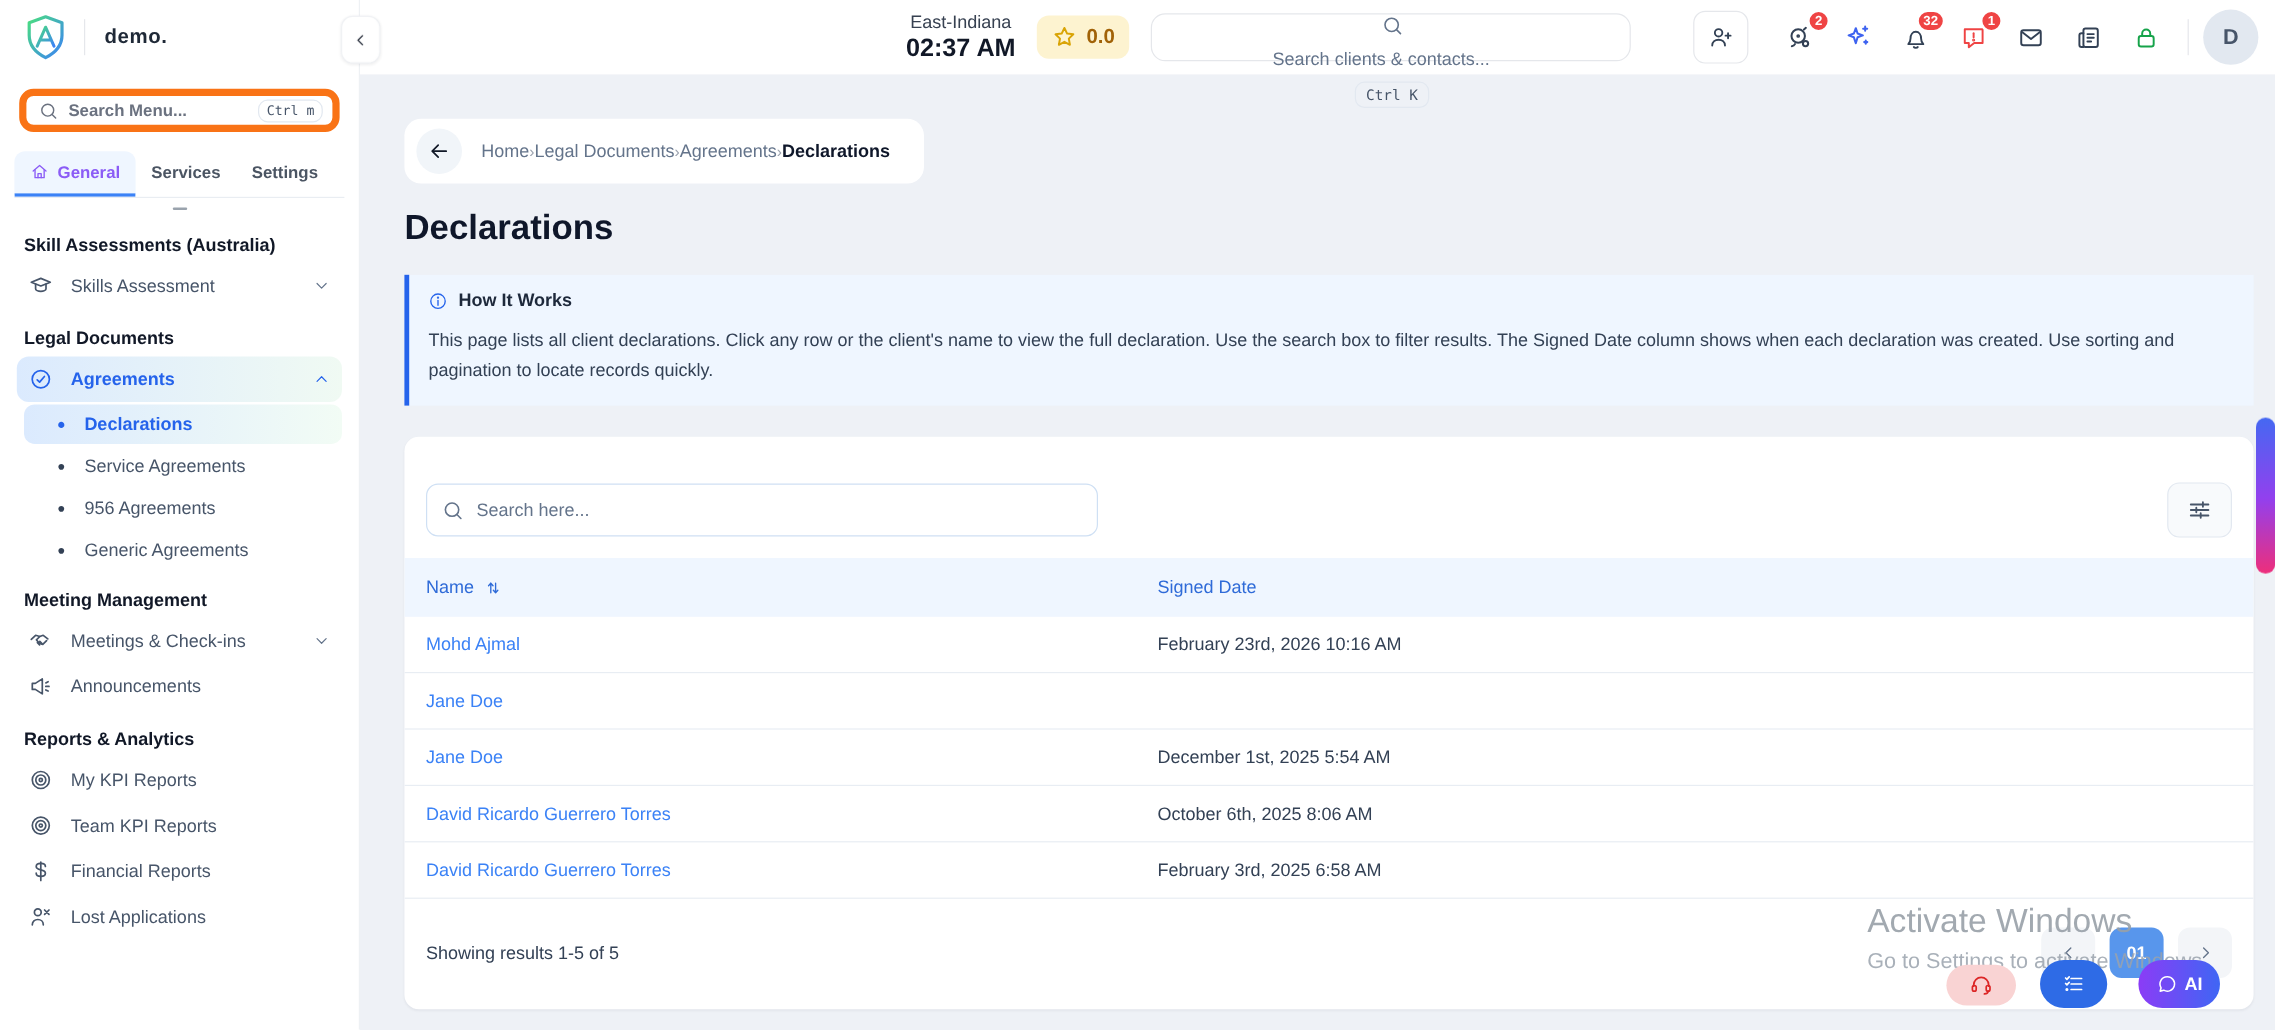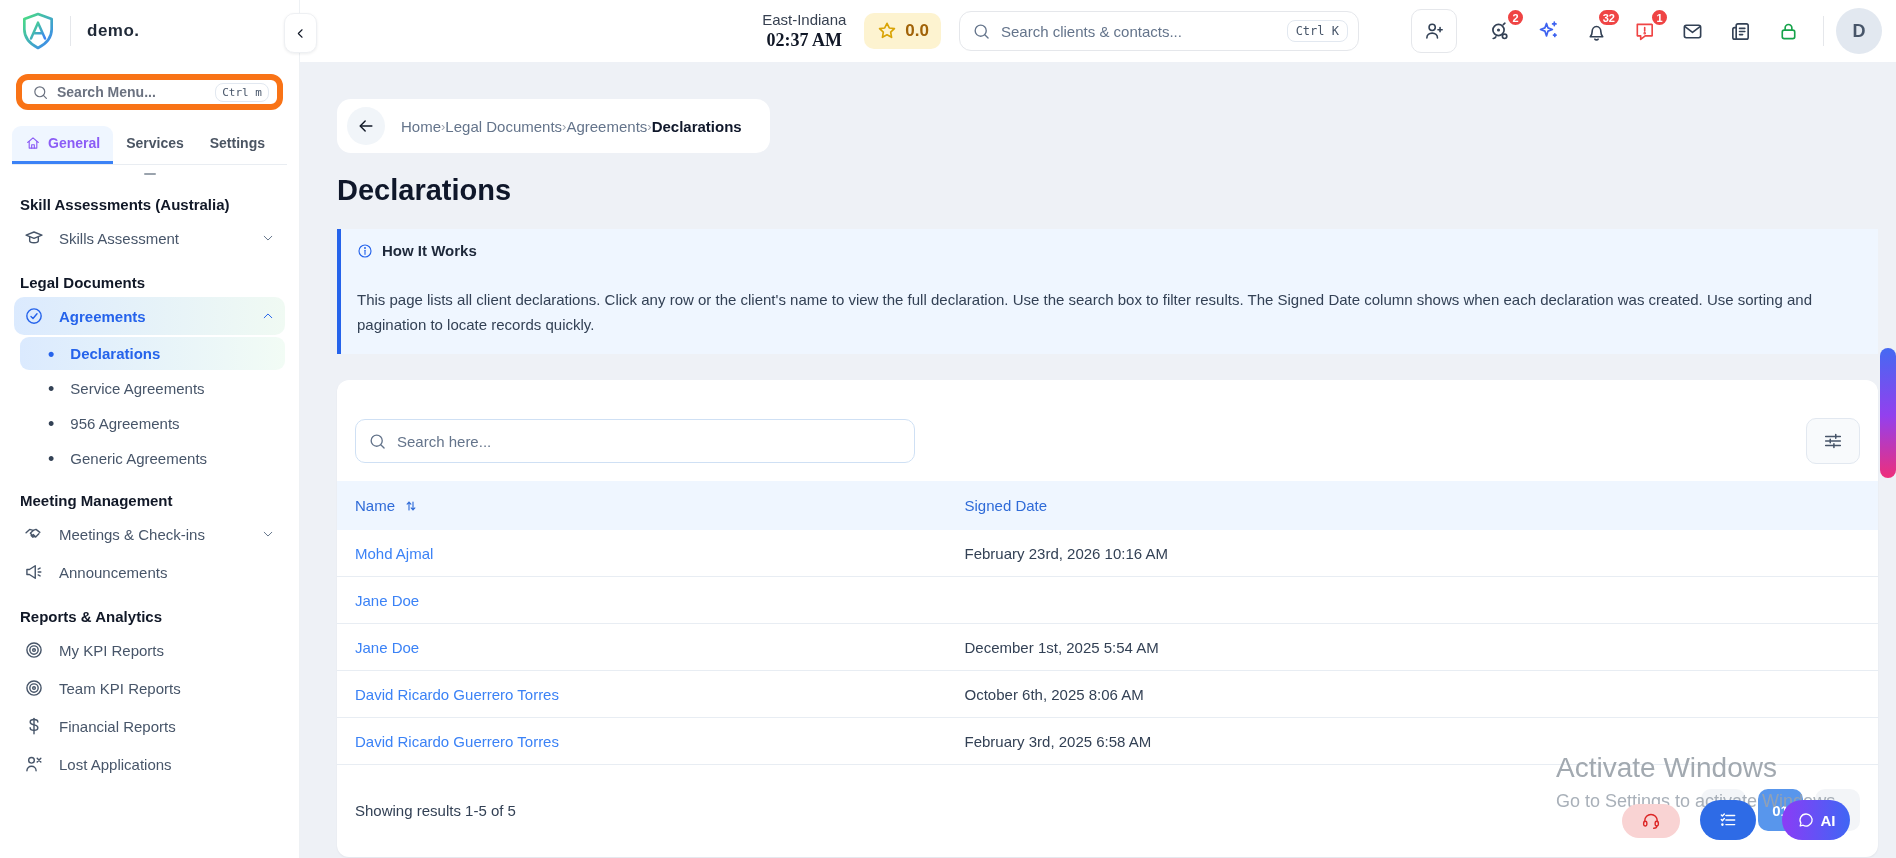--- a/index.html
+++ b/index.html
@@ -13,7 +13,7 @@
   .spacer { flex:1; }
   .clockblock { text-align:center; margin-right:18px; }
   .clockblock .loc { font-size:15px; color:#374151; }
-  .clockblock .time { font-family:Liberation Serif, serif; font-weight:bold; font-size:18px; color:#111827; margin-top:2px; }
+  .clockblock .time { font-family:Liberation Sans, sans-serif; font-weight:bold; font-size:21px; color:#111827; margin-top:2px; }
   .rating { display:flex; align-items:center; gap:7px; background:#fdf3d0; border-radius:10px; padding:7px 12px; color:#a16207; font-weight:bold; font-size:17px; margin-right:18px; }
   .gsearch { width:400px; height:40px; border:1px solid #e5e7eb; border-radius:12px; display:flex; align-items:center; gap:10px; padding:0 10px 0 12px; color:#64748b; background:#fff; margin-right:42px; }
   .gsearch input { border:none; outline:none; flex:1; font-size:15px; color:#334155; font-family:inherit; background:transparent; }

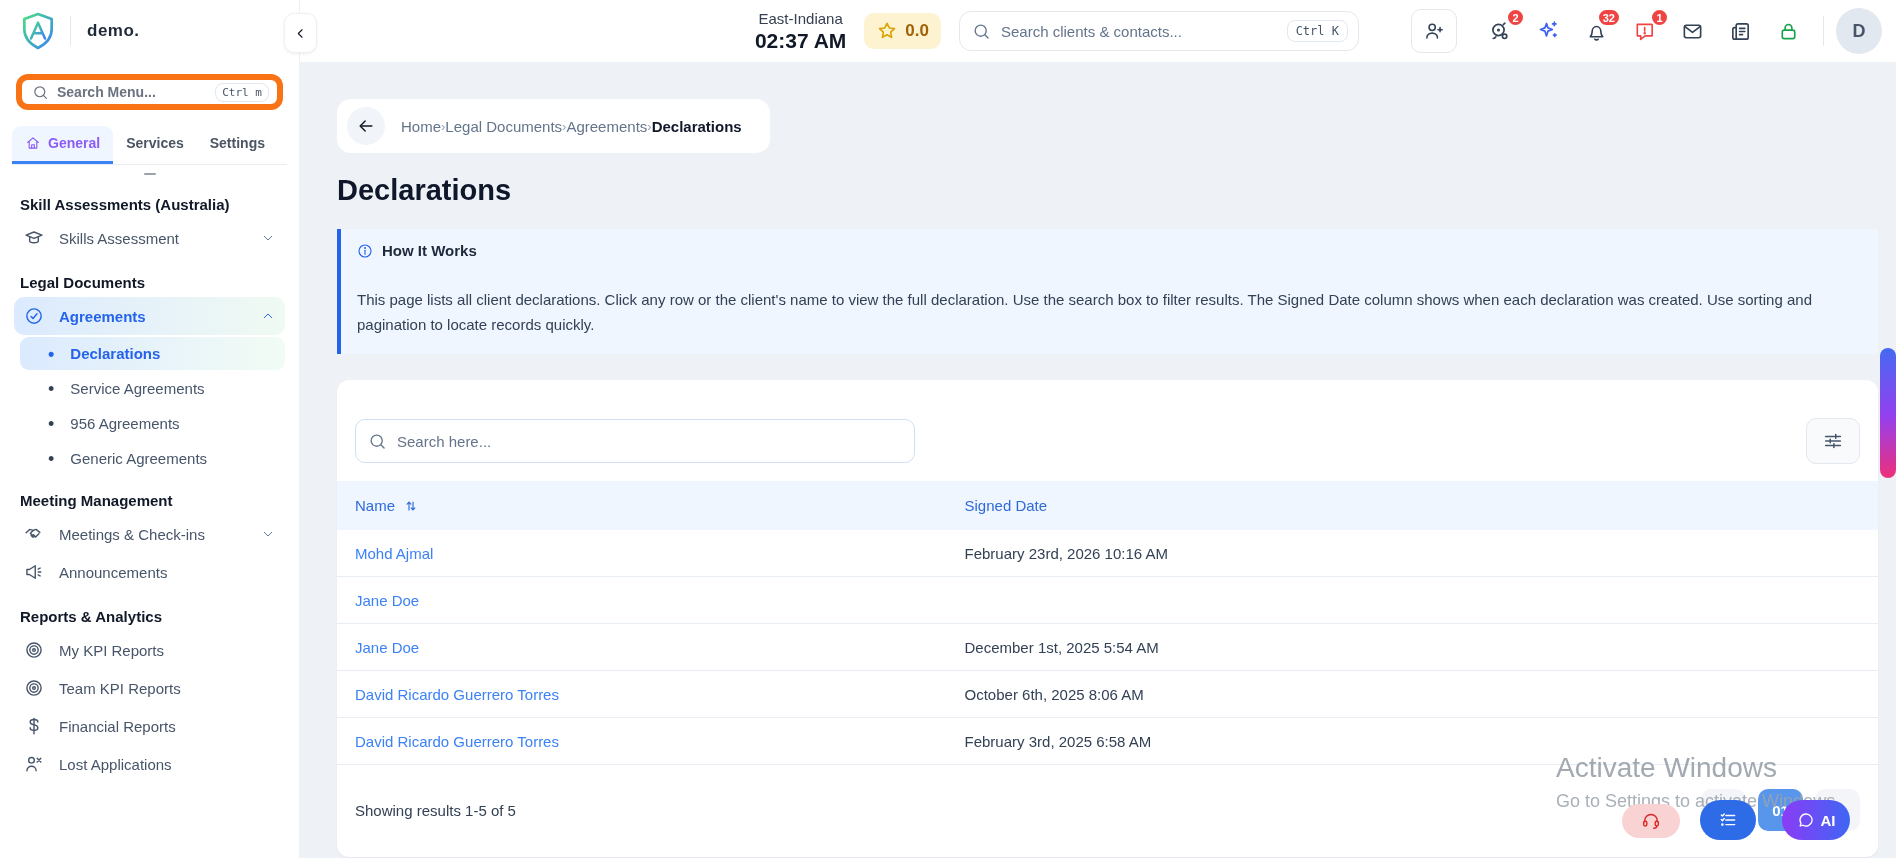--- a/index.html
+++ b/index.html
@@ -15,7 +15,7 @@
   .clockblock .loc { font-size:15px; color:#374151; }
   .clockblock .time { font-family:Liberation Sans, sans-serif; font-weight:bold; font-size:21px; color:#111827; margin-top:2px; }
   .rating { display:flex; align-items:center; gap:7px; background:#fdf3d0; border-radius:10px; padding:7px 12px; color:#a16207; font-weight:bold; font-size:17px; margin-right:18px; }
-  .gsearch { width:400px; height:40px; border:1px solid #e5e7eb; border-radius:12px; display:flex; align-items:center; gap:10px; padding:0 10px 0 12px; color:#64748b; background:#fff; margin-right:42px; }
+  .gsearch { width:400px; height:40px; border:1px solid #e5e7eb; border-radius:12px; display:flex; align-items:center; gap:10px; padding:0 10px 0 12px; color:#64748b; background:#fff; margin-right:42px;flex-direction:column; }
   .gsearch input { border:none; outline:none; flex:1; font-size:15px; color:#334155; font-family:inherit; background:transparent; }
   .gsearch input::placeholder { color:#64748b; }
   .kbd { font-family:"DejaVu Sans Mono", monospace; font-size:12px; color:#475569; border:1px solid #e2e8f0; border-radius:8px; padding:3px 8px; white-space:nowrap; }

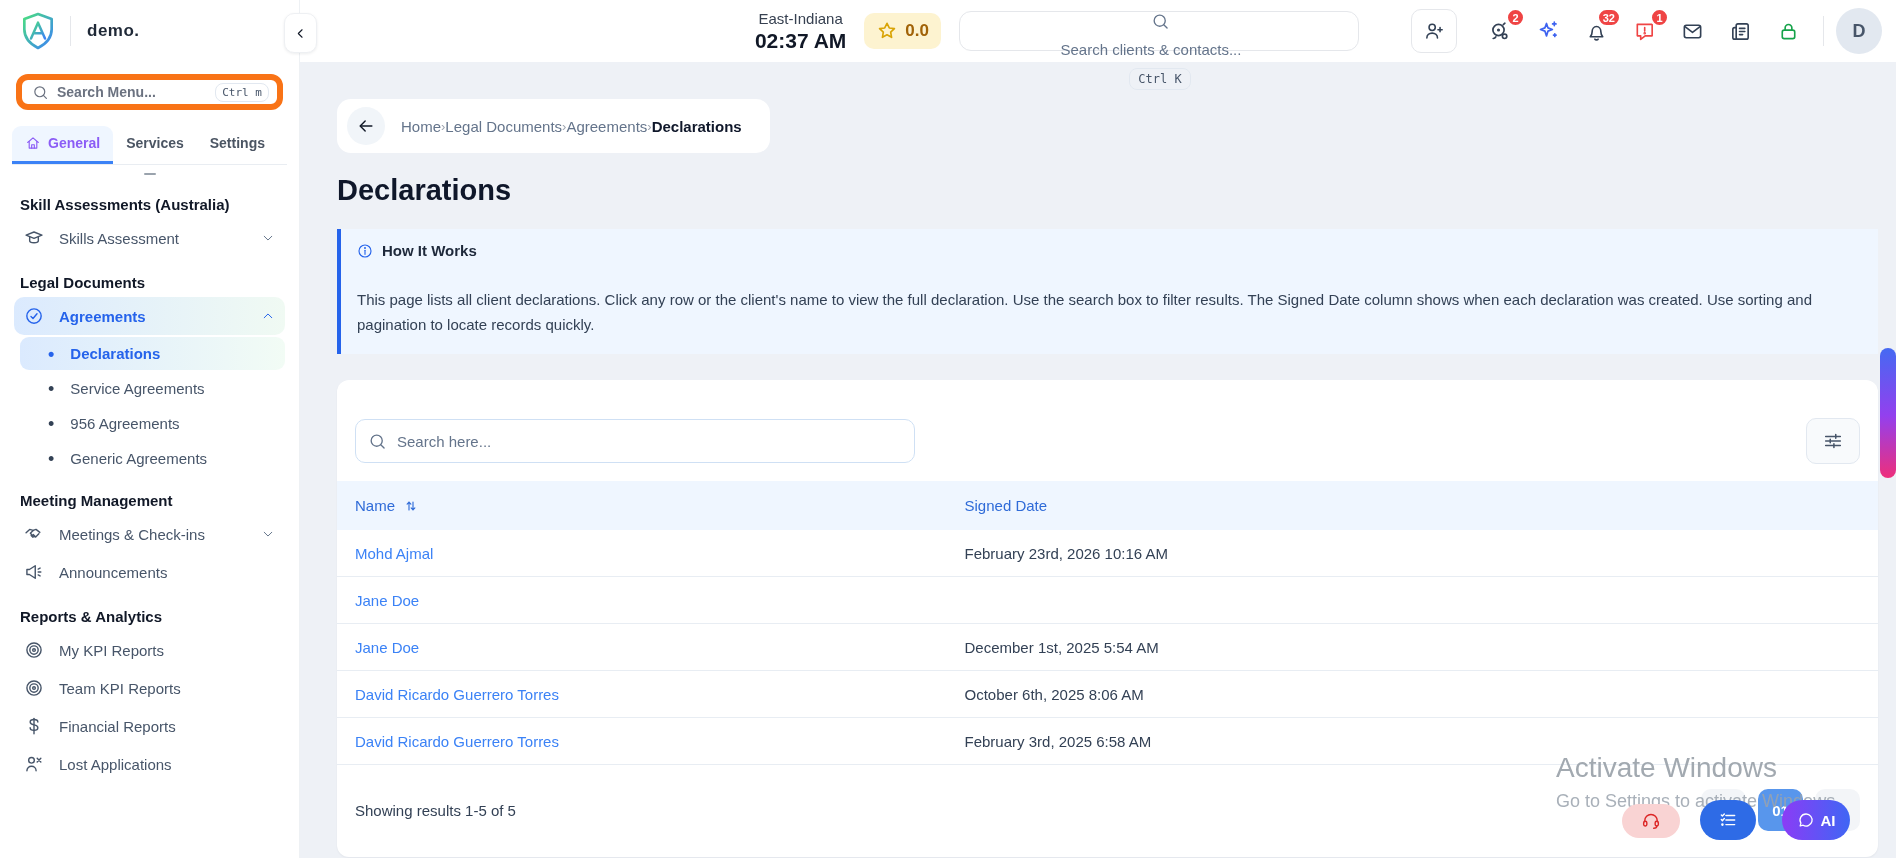--- a/index.html
+++ b/index.html
@@ -63,7 +63,7 @@
   .infobox { margin-top:22px; background:#eff6ff; border-left:4px solid #2563eb; padding:13px 20px 17px 16px; }
   .infobox .ihead { display:flex; align-items:center; gap:9px; font-size:15px; font-weight:bold; color:#1e293b; }
   .infobox .ihead svg { color:#2563eb; }
-  .infobox .ibody { margin-top:28px; font-size:15px; line-height:1.68; color:#334155; max-width:1520px; }
+  .infobox .ibody { margin-top:12px; font-size:15px; line-height:1.68; color:#334155; max-width:1520px; }
   .card { margin-top:26px; background:#fff; border-radius:12px; box-shadow:0 1px 2px rgba(15,23,42,.05); overflow:hidden; }
   .toolbar { display:flex; align-items:center; justify-content:space-between; padding:17px 18px;margin-top:21px; }
   .tsearch { width:560px; height:44px; border:1px solid #cfe0f4; border-radius:10px; display:flex; align-items:center; gap:10px; padding:0 12px; color:#64748b; }

